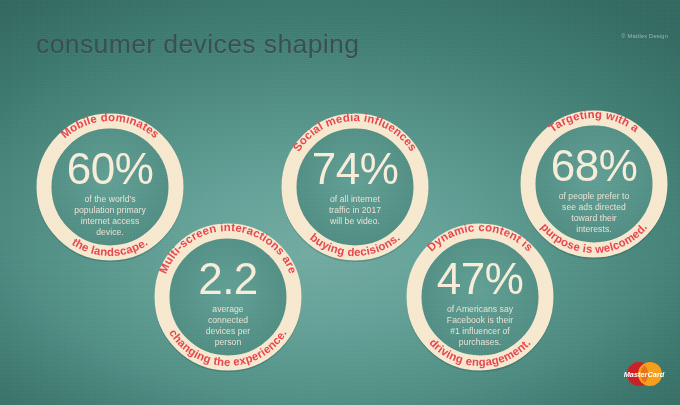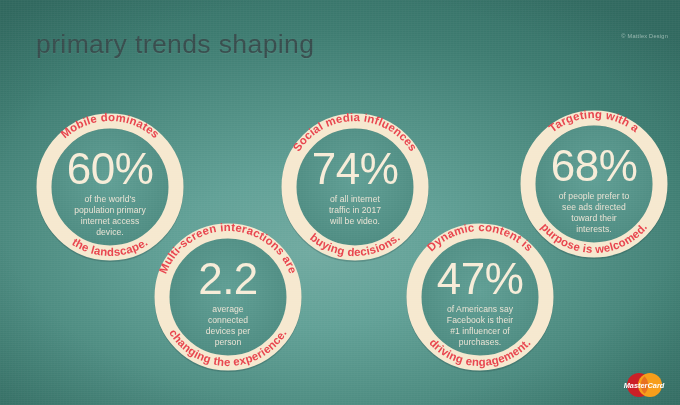--- a/index.html
+++ b/index.html
@@ -118,7 +118,7 @@
 
   <div id="vignette"></div>
 
-  <div id="headline">primary trends shaping</div>
+  <div id="headline">consumer devices shaping</div>
 
 
   <div id="credit">© Mattlex Design</div>

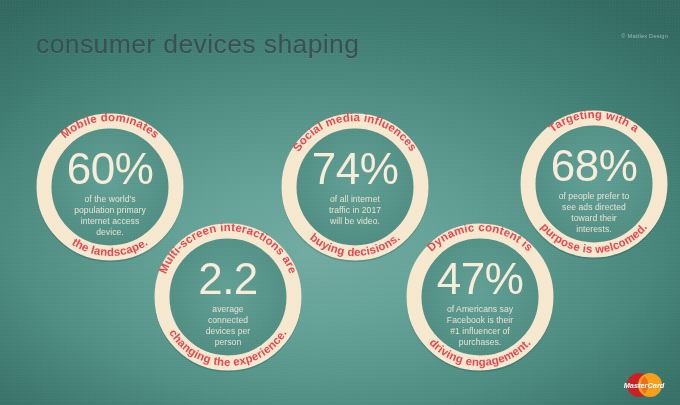--- a/index.html
+++ b/index.html
@@ -104,7 +104,7 @@
   #mastercard {
     position: absolute;
     right: 14px;
-    bottom: 5px;
+    bottom: 16px;
     width: 44px;
     height: 28px;
     margin-left: 40px;

